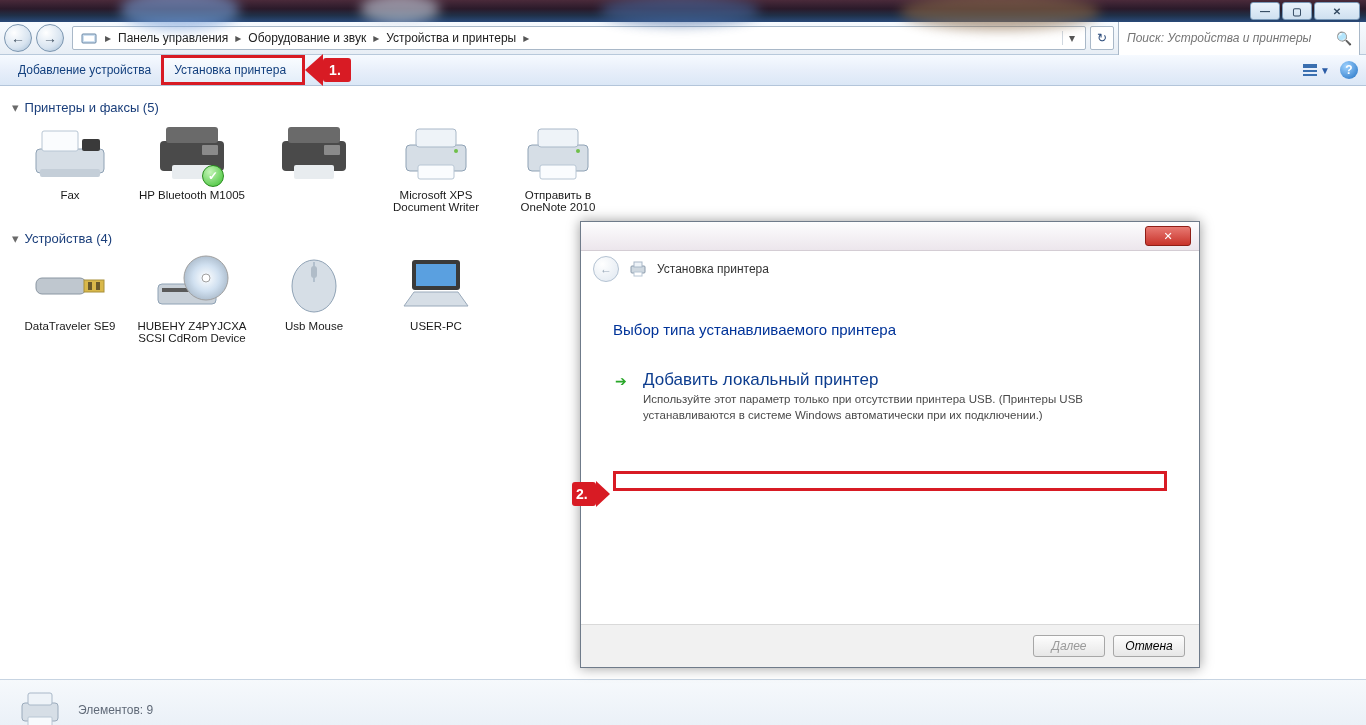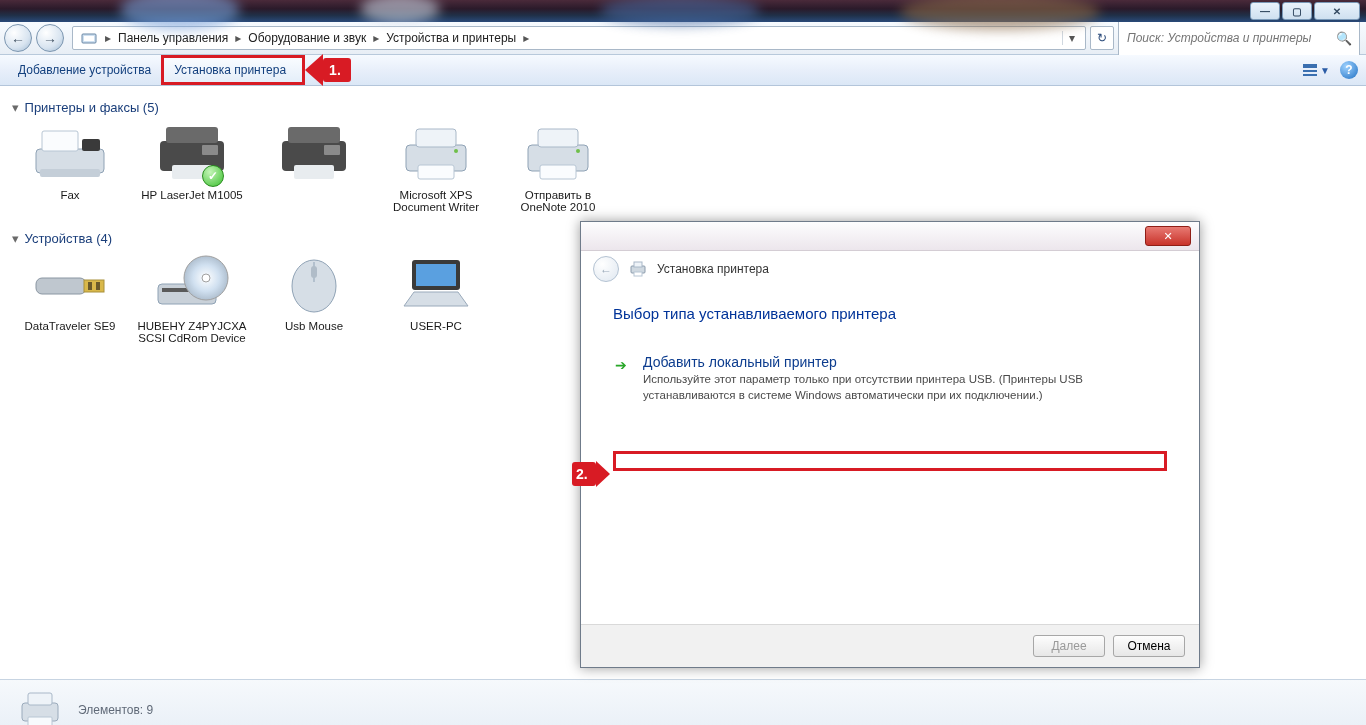--- a/index.html
+++ b/index.html
@@ -277,7 +277,7 @@
           </div>
           <div class="check-badge">✓</div>
         </div>
-        <div>HP LaserJet M1005</div>
+        <div>HP Bluetooth M1005</div>
       </div>
       <div class="item">
         <div class="icon-wrap">

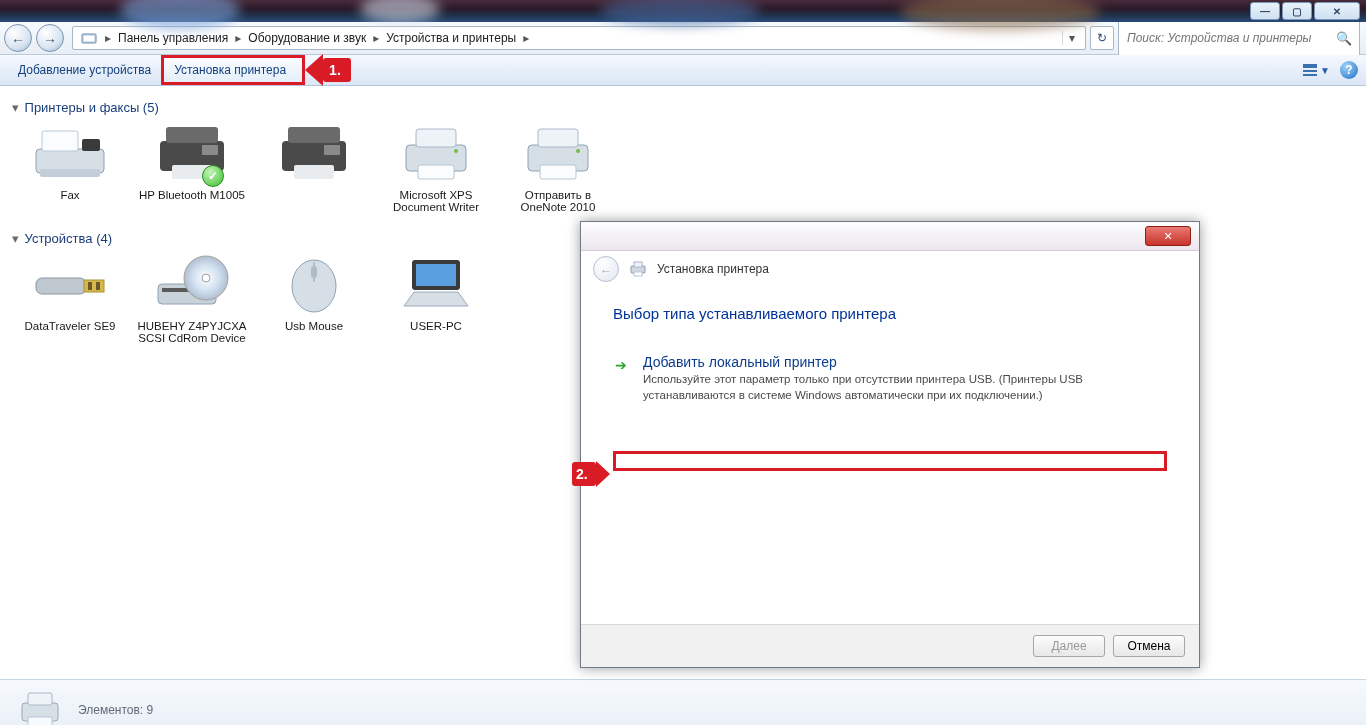--- a/index.html
+++ b/index.html
@@ -154,7 +154,7 @@
     color:#9aa9b9; display:flex; align-items:center; justify-content:center;
   }
   .dlg-body { flex:1; padding: 10px 32px 10px 32px; }
-  .dlg-heading { color:#003399; font-size:15px; margin: 8px 0 24px; }
+  .dlg-heading { color:#003399; font-size:15px; margin: 24px 0 24px; }
   .option {
     padding: 8px 8px 10px 30px; position:relative; margin-bottom:8px;
   }

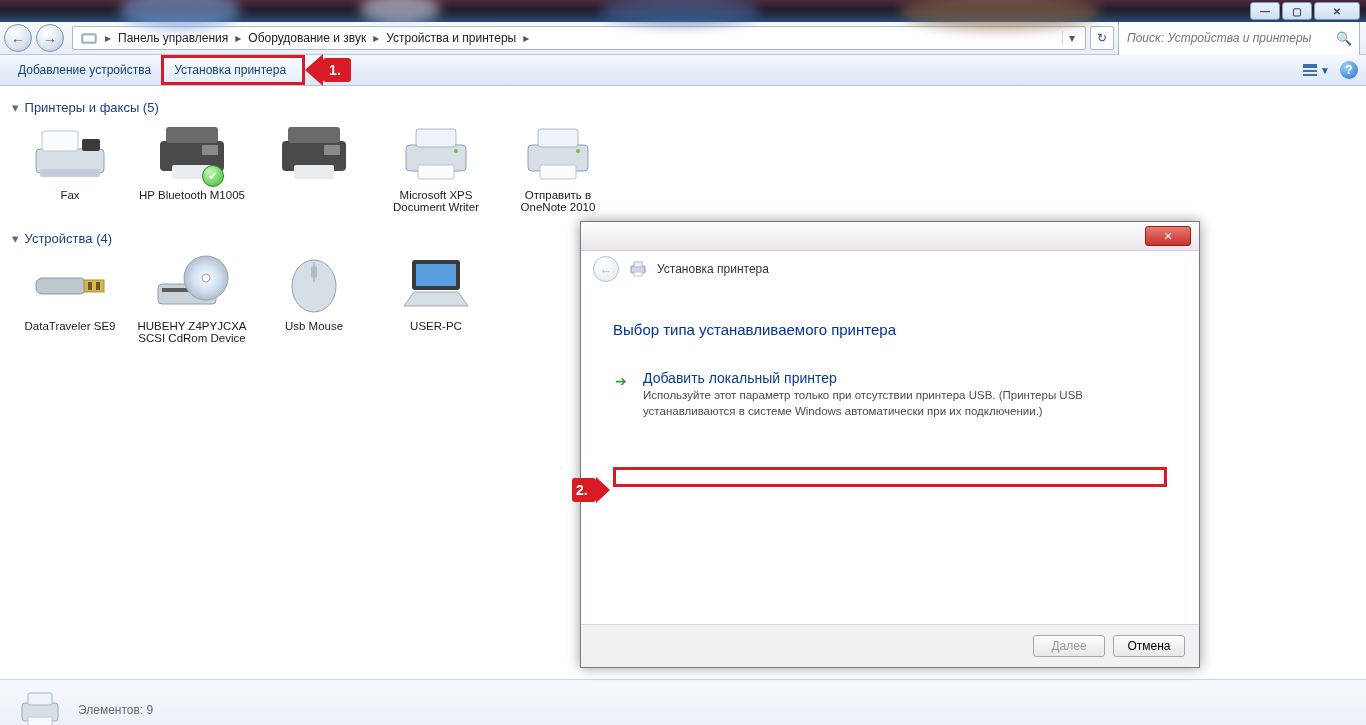--- a/index.html
+++ b/index.html
@@ -161,7 +161,7 @@
   .option .arrow-ico {
     position:absolute; left:2px; top:11px; color:#2aa72a; font-size:14px;
   }
-  .option .title { color:#0c3c8e; font-size:14px; margin-bottom:2px; }
+  .option .title { color:#0c3c8e; font-size:17px; margin-bottom:2px; }
   .option .desc { color:#4a4a4a; font-size:11.5px; line-height:1.35; }
   .option.marked {
     border:3px solid #d81b24; padding-top:6px; padding-bottom:8px; padding-right:8px;

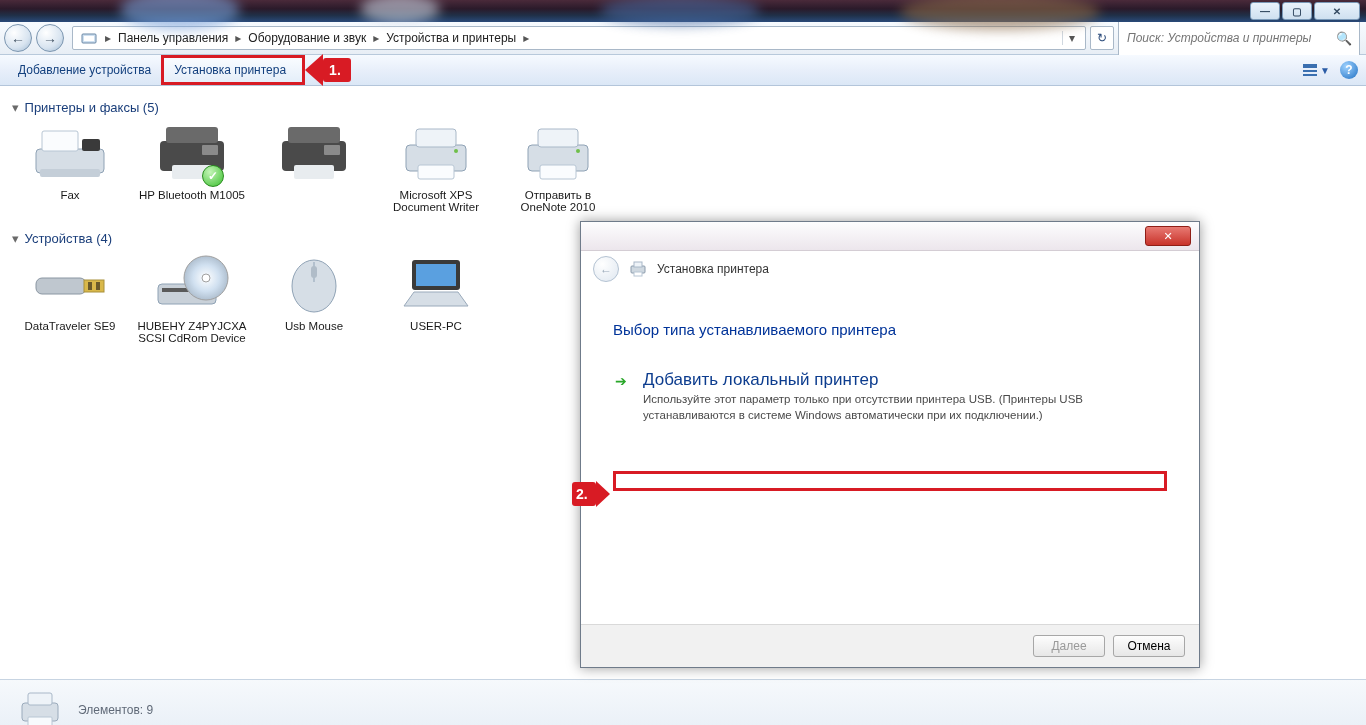--- a/index.html
+++ b/index.html
@@ -178,7 +178,7 @@
   }
   .dlg-buttons button {
     min-width:72px; height:22px; border:1px solid #a7a7a7; border-radius:3px;
-    background:linear-gradient(to bottom,#fdfdfd,#e7e7e7); font-family:inherit; font-size:12px;
+    background:linear-gradient(to bottom,#fdfdfd,#e7e7e7); font-family:inherit; font-size:12px;font-style:italic;
   }
   .dlg-buttons button.disabled { color:#9a9a9a; }
   

